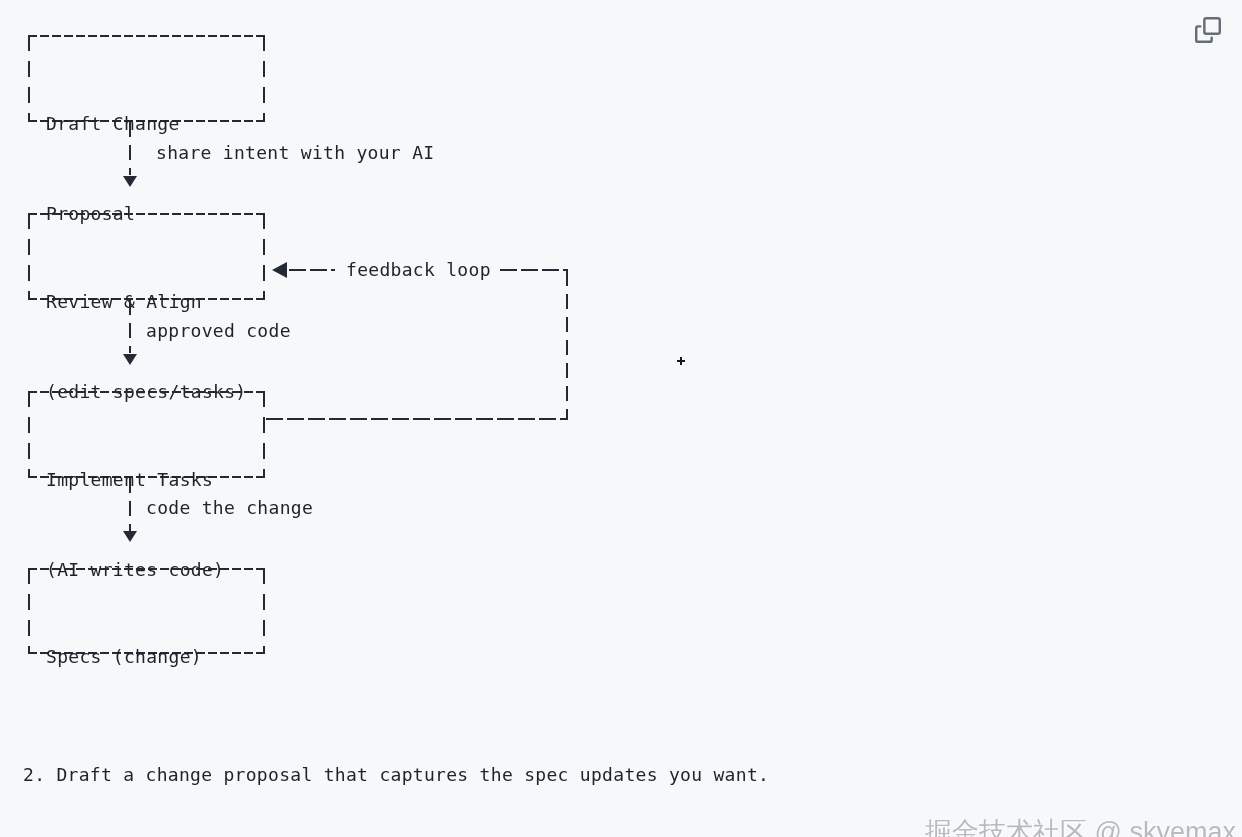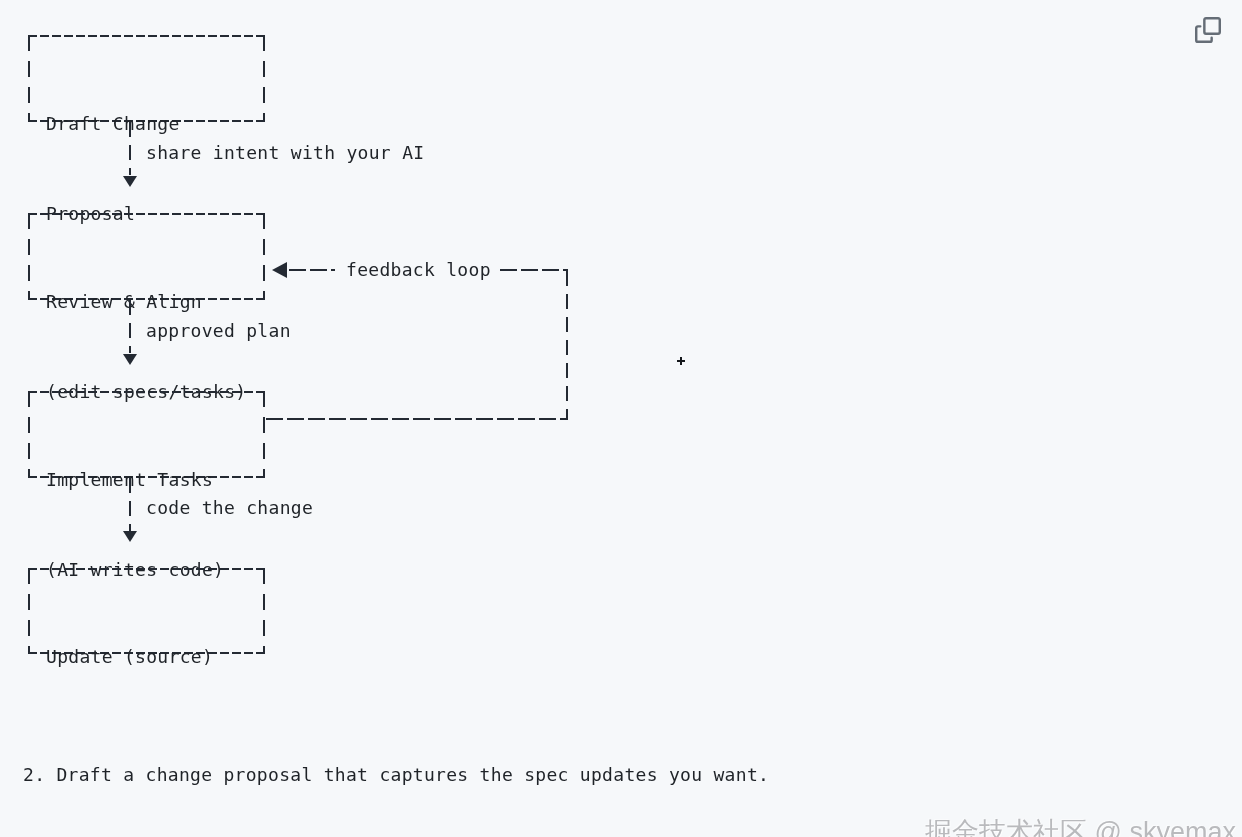--- a/index.html
+++ b/index.html
@@ -90,7 +90,7 @@
   </div>
 
   <div class="v-dash" style="left:129px;top:122px;height:53px;"></div>
-  <div class="elabel mono" style="left:146px;top:138px;">share intent with your AI</div>
+  <div class="elabel mono" style="left:156px;top:138px;">share intent with your AI</div>
   <div class="arr-down" style="left:123px;top:176px;"></div>
 
   <div class="box mono" style="top:213px;">

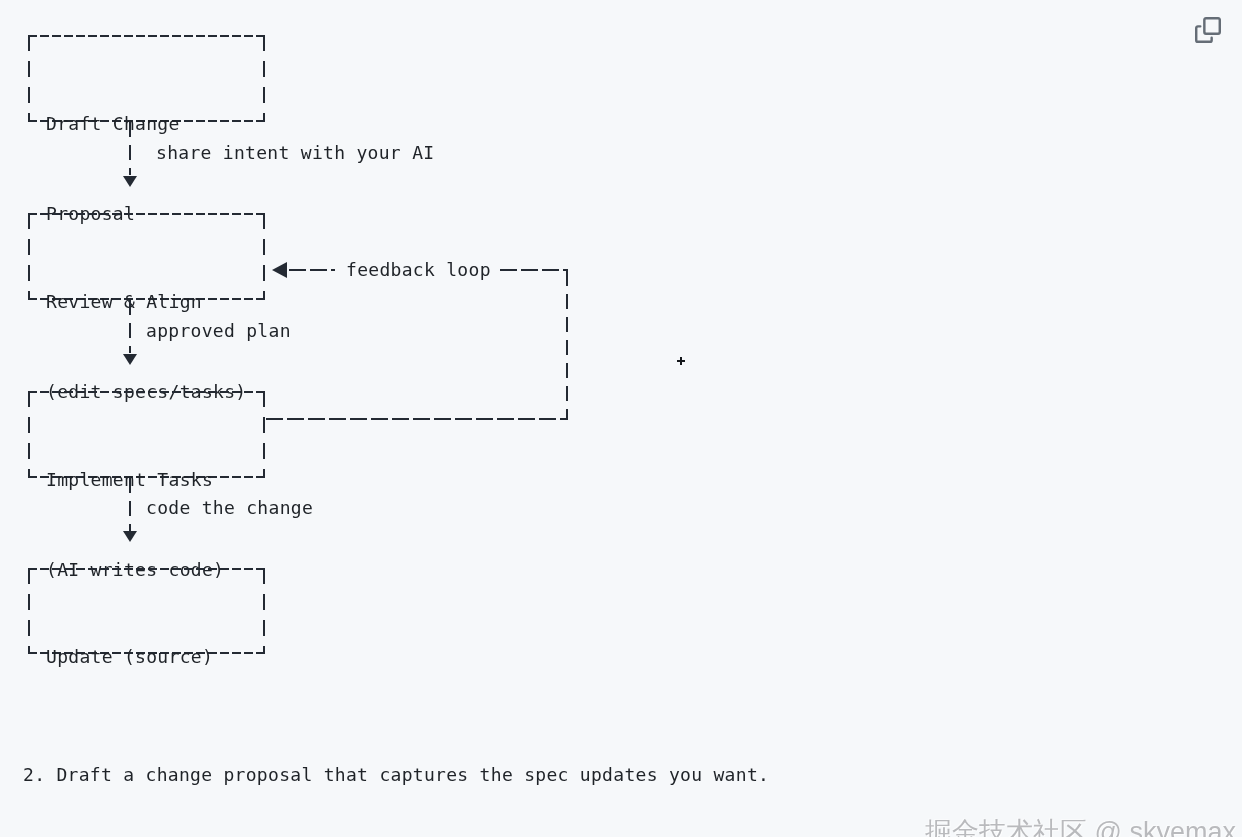--- a/index.html
+++ b/index.html
@@ -106,7 +106,7 @@
   <div class="h-dash" style="left:266px;top:418px;width:302px;"></div>
 
   <div class="v-dash" style="left:129px;top:300px;height:53px;"></div>
-  <div class="elabel mono" style="left:146px;top:316px;">approved plan</div>
+  <div class="elabel mono" style="left:146px;top:316px;">approved code</div>
   <div class="arr-down" style="left:123px;top:354px;"></div>
 
   <div class="box mono" style="top:391px;">

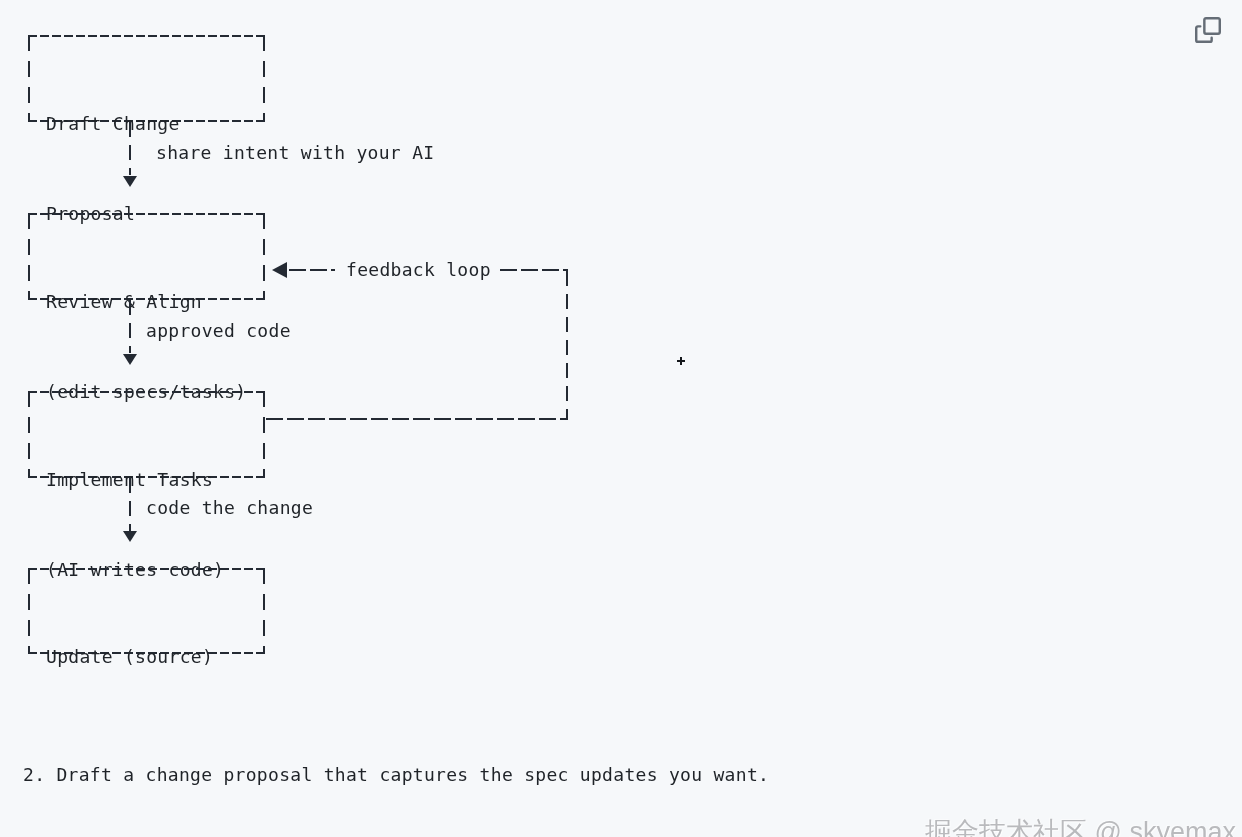--- a/index.html
+++ b/index.html
@@ -119,7 +119,7 @@
   <div class="arr-down" style="left:123px;top:531px;"></div>
 
   <div class="box mono" style="top:568px;height:86px;">
-    <span class="bl">Update (source)</span>
+    <span class="bl">Specs (change)</span>
   </div>
 
 </div>

